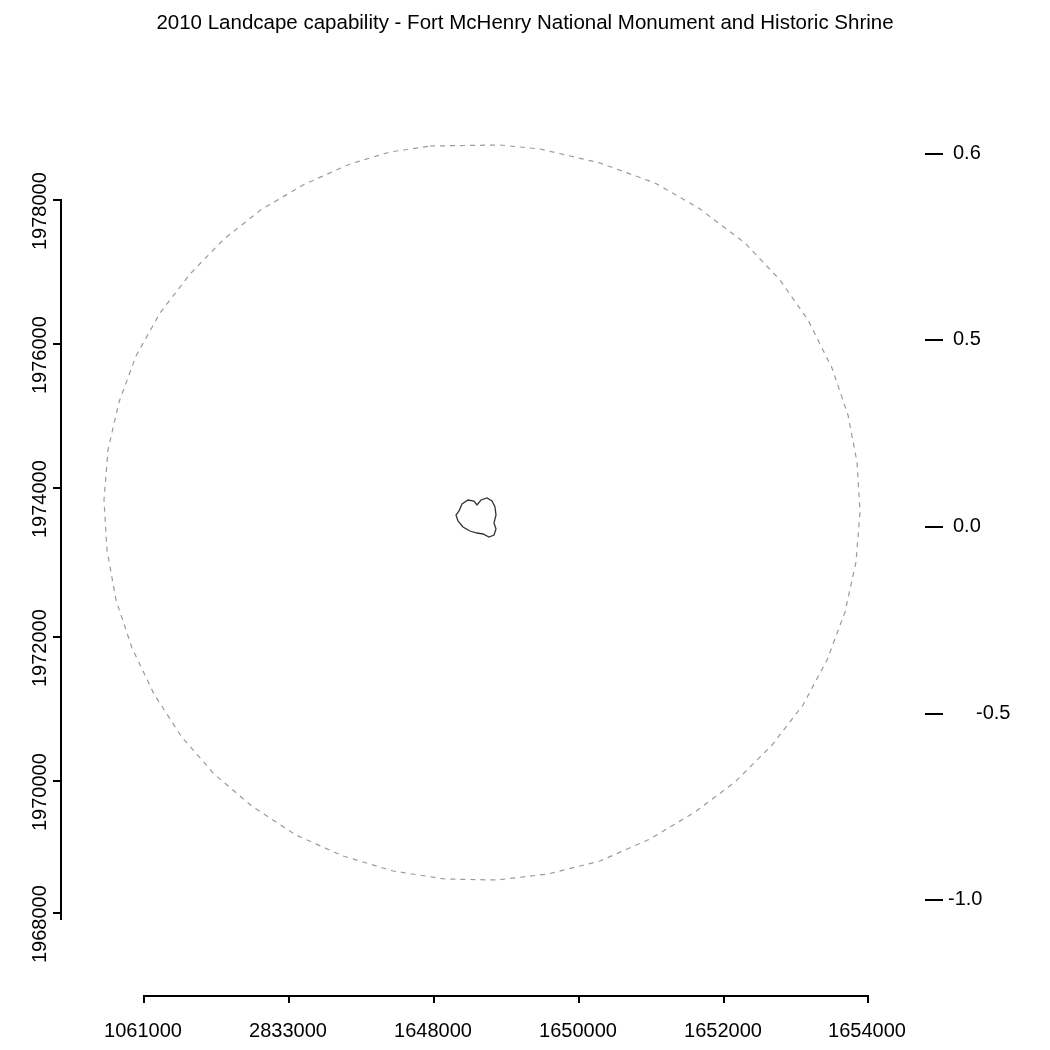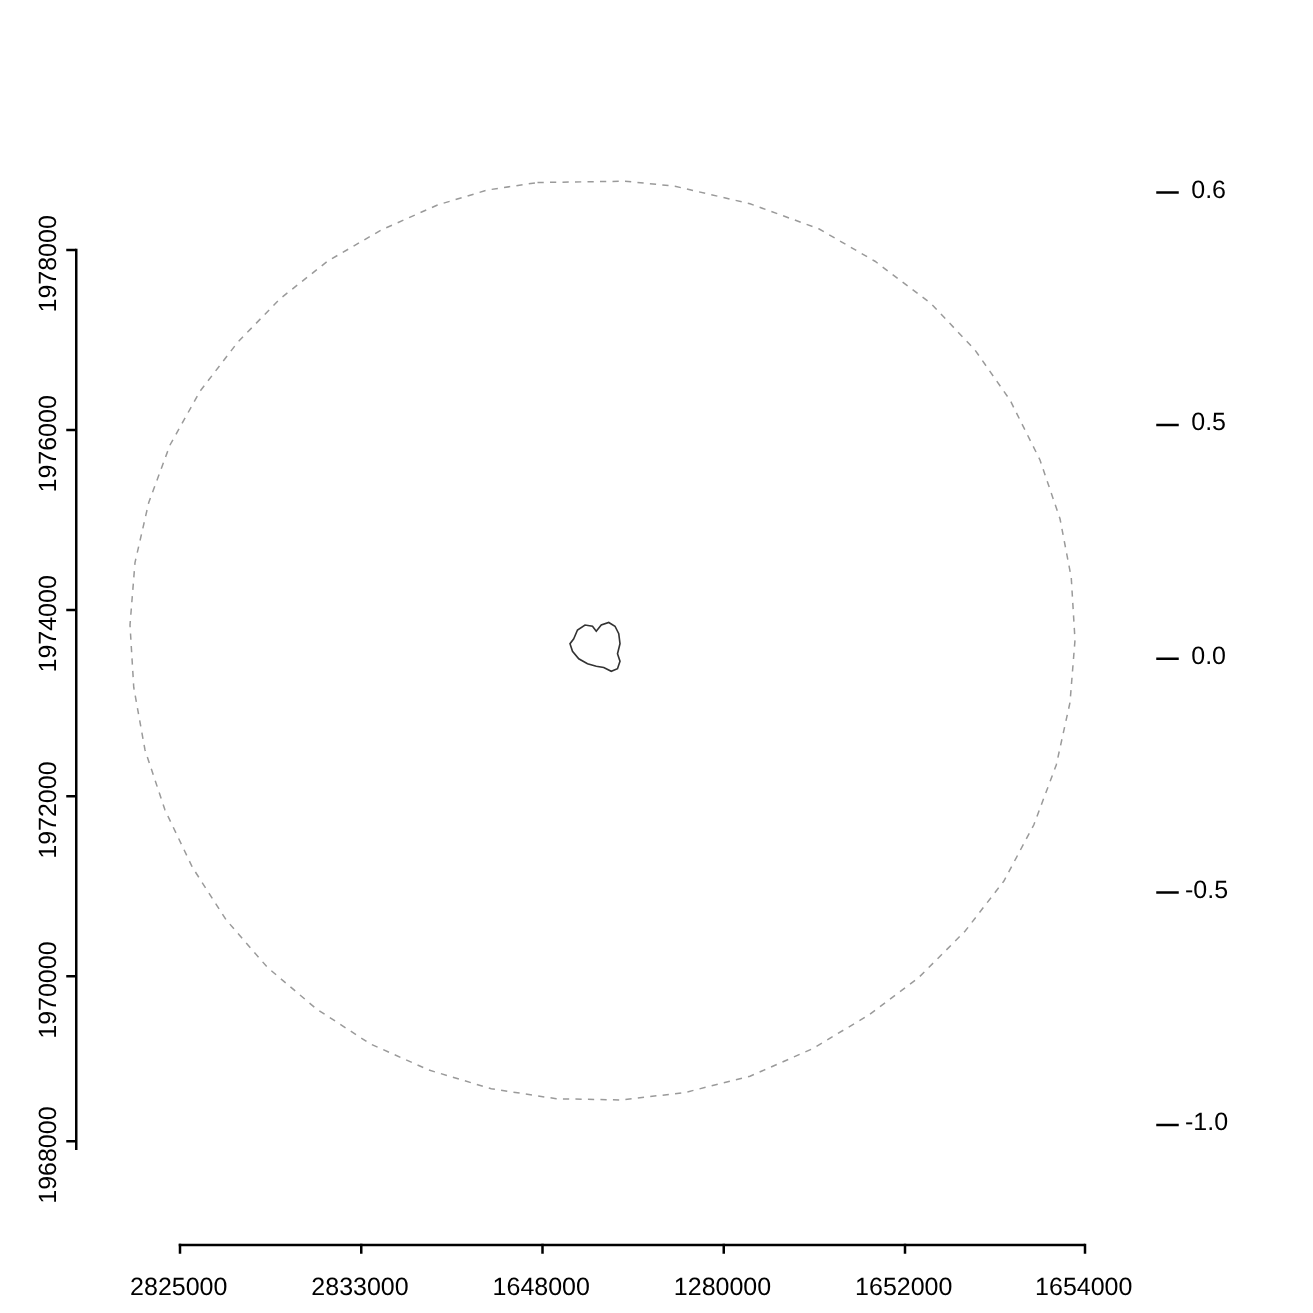--- a/index.html
+++ b/index.html
@@ -78,6 +78,7 @@
 <div id="plot-root">
 
   <div class="title-block">
+    <div class="title-line1">2010 Landcape capability - Fort McHenry National Monument and Historic Shrine</div>
   </div>
 
   <svg class="map-layer" viewBox="0 0 1050 1050">

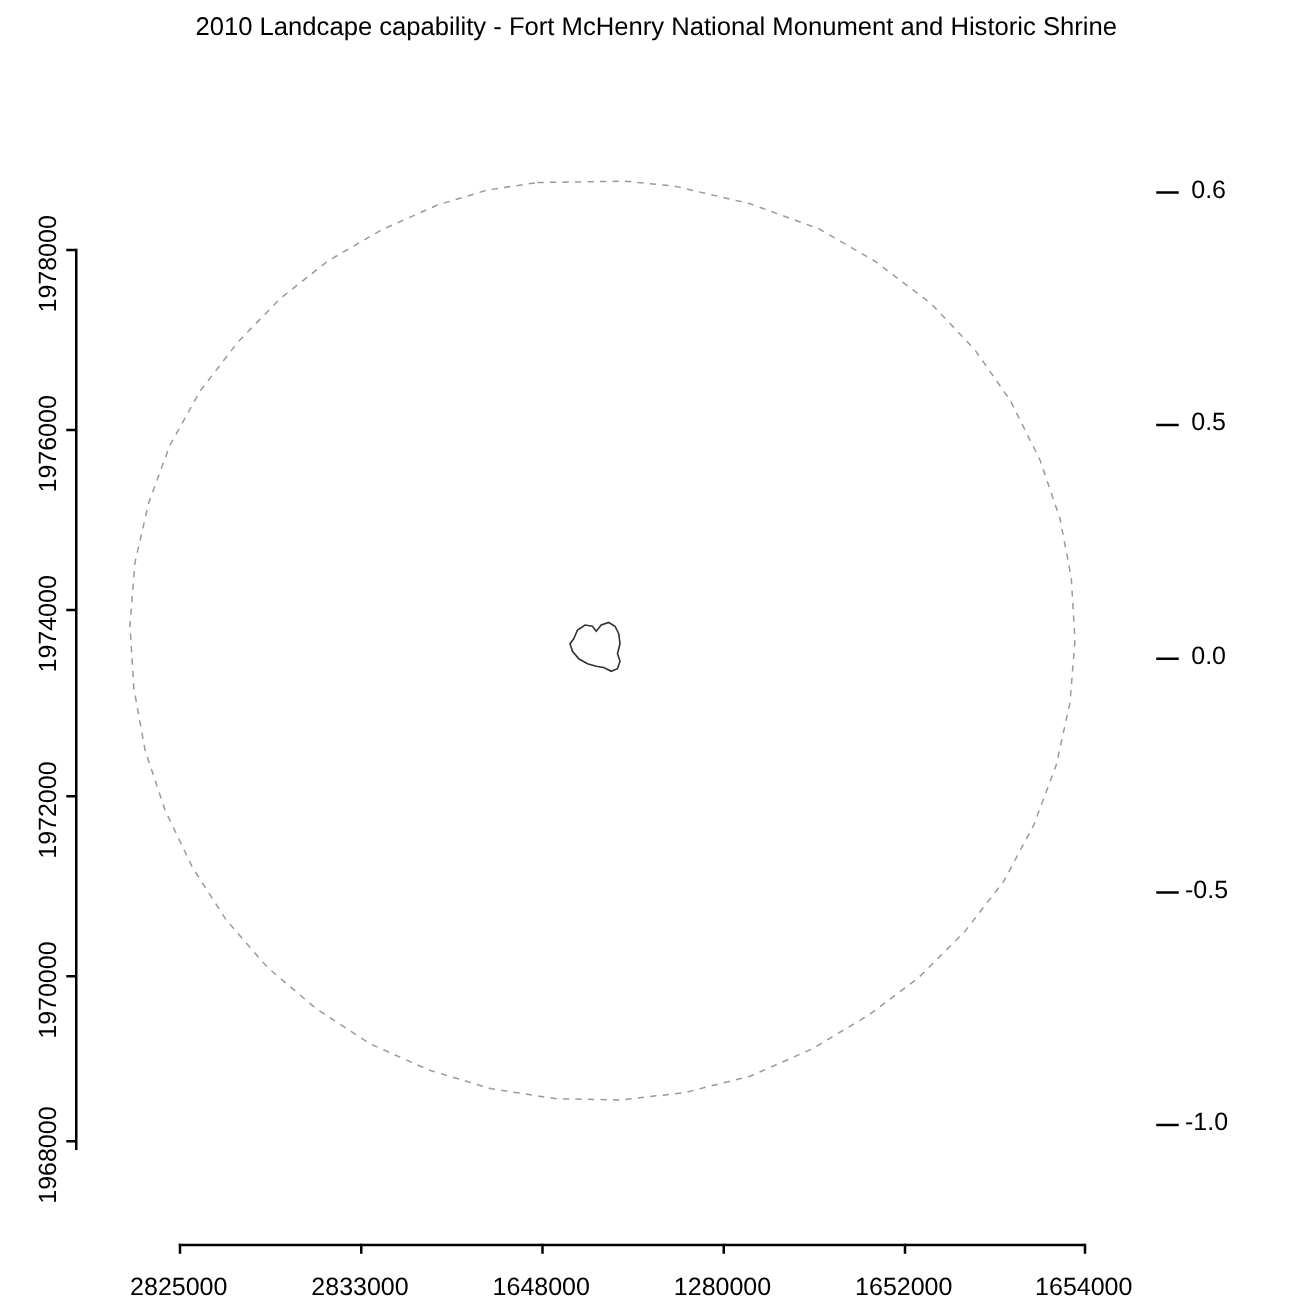--- a/index.html
+++ b/index.html
@@ -127,7 +127,7 @@
   <div class="ticklabel right" style="left:953px; top:141px;">0.6</div>
   <div class="ticklabel right" style="left:953px; top:327px;text-align:right;">0.5</div>
   <div class="ticklabel right" style="left:953px; top:514px;">0.0</div>
-  <div class="ticklabel right" style="left:948px; top:701px;">-0.5</div>
+  <div class="ticklabel right" style="left:976px; top:701px;">-0.5</div>
   <div class="ticklabel right" style="left:948px; top:887px;">-1.0</div>
 
   <div class="axis-line" style="left:143px; top:995px; height:1.5px; width:725px;"></div>

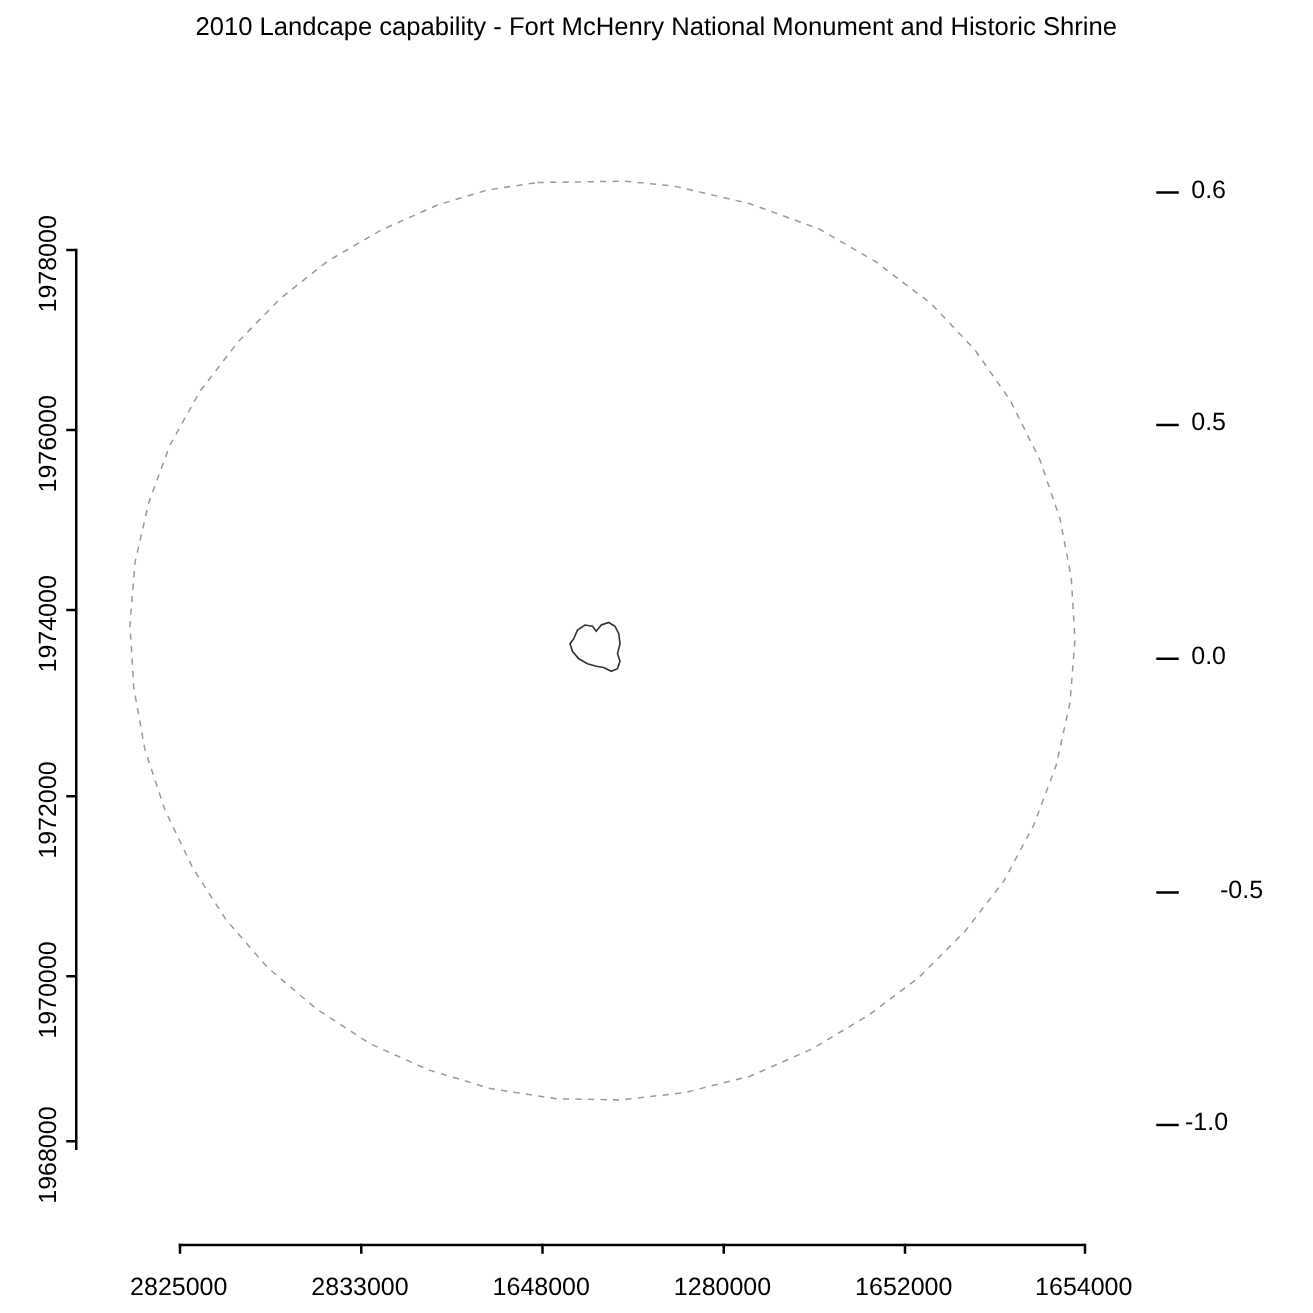--- a/index.html
+++ b/index.html
@@ -138,7 +138,7 @@
   <div class="tick" style="left:723px; top:995px; width:1.5px; height:8px;"></div>
   <div class="tick" style="left:867px; top:995px; width:1.5px; height:8px;"></div>
 
-  <div class="ticklabel bottom" style="left:83px; top:1019px; width:120px;">2825000</div>
+  <div class="ticklabel bottom" style="left:83px; top:1019px; width:120px;">1061000</div>
   <div class="ticklabel bottom" style="left:228px; top:1019px; width:120px;">2833000</div>
   <div class="ticklabel bottom" style="left:373px; top:1019px; width:120px;">1648000</div>
   <div class="ticklabel bottom" style="left:518px; top:1019px; width:120px;">1280000</div>

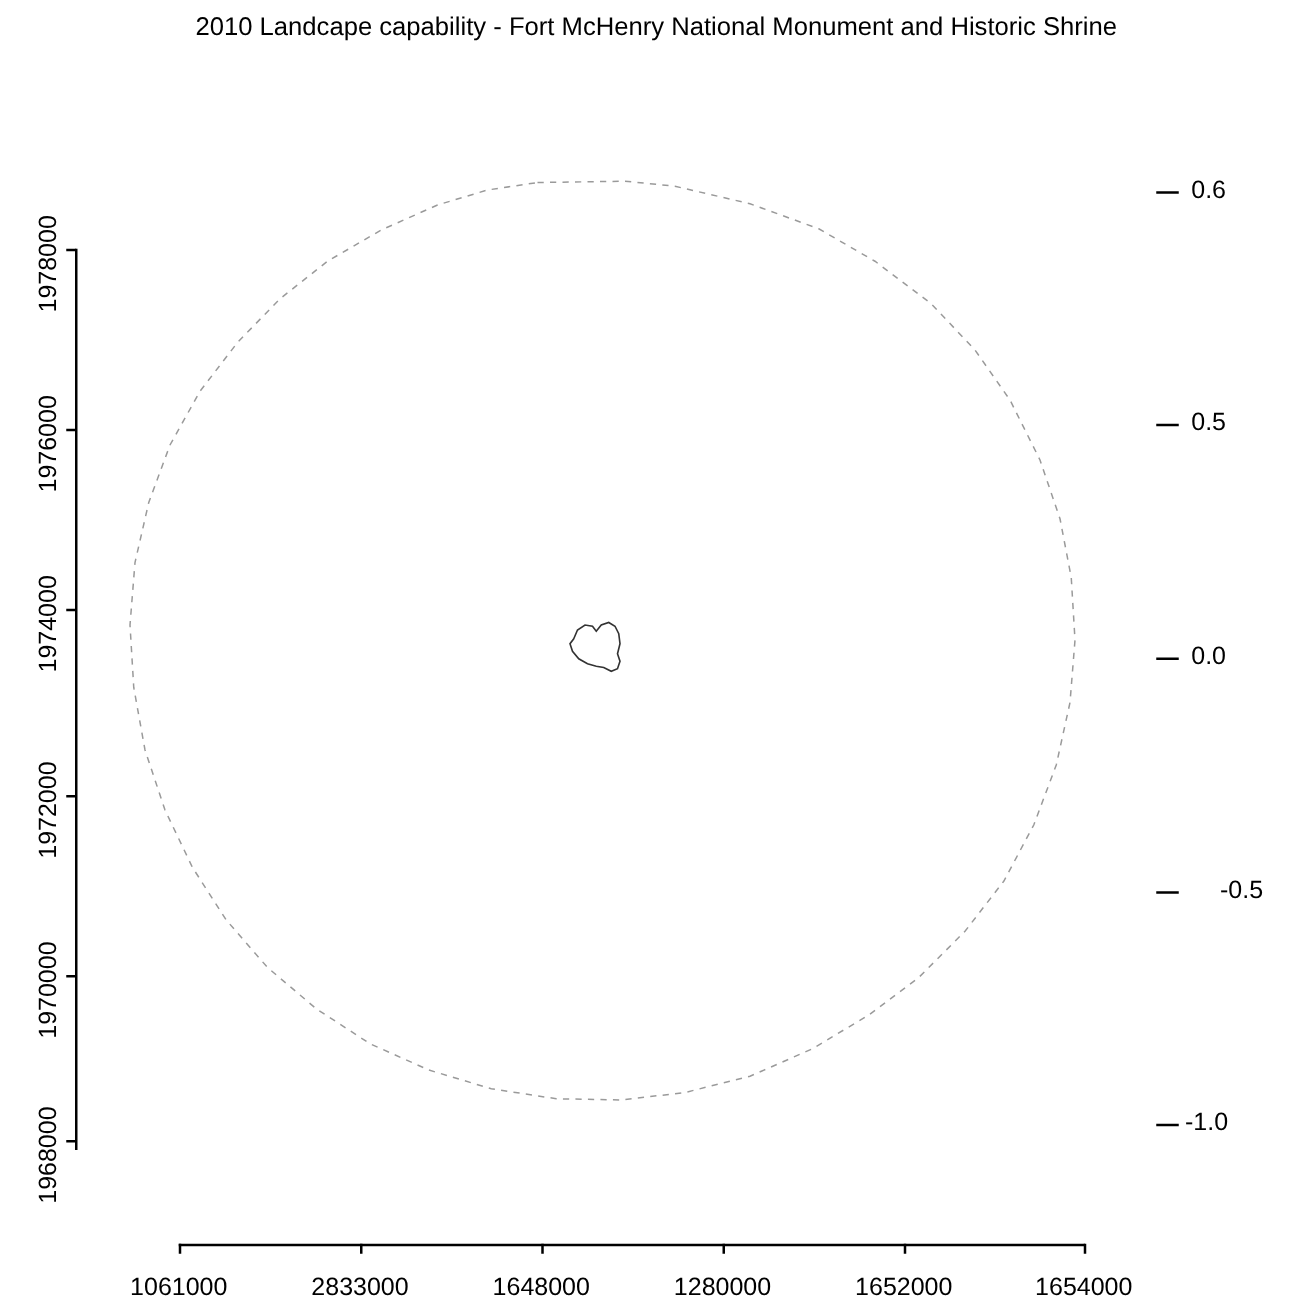--- a/index.html
+++ b/index.html
@@ -141,7 +141,7 @@
   <div class="ticklabel bottom" style="left:83px; top:1019px; width:120px;">1061000</div>
   <div class="ticklabel bottom" style="left:228px; top:1019px; width:120px;">2833000</div>
   <div class="ticklabel bottom" style="left:373px; top:1019px; width:120px;">1648000</div>
-  <div class="ticklabel bottom" style="left:518px; top:1019px; width:120px;">1280000</div>
+  <div class="ticklabel bottom" style="left:518px; top:1019px; width:120px;">1650000</div>
   <div class="ticklabel bottom" style="left:663px; top:1019px; width:120px;">1652000</div>
   <div class="ticklabel bottom" style="left:807px; top:1019px; width:120px;">1654000</div>
 

